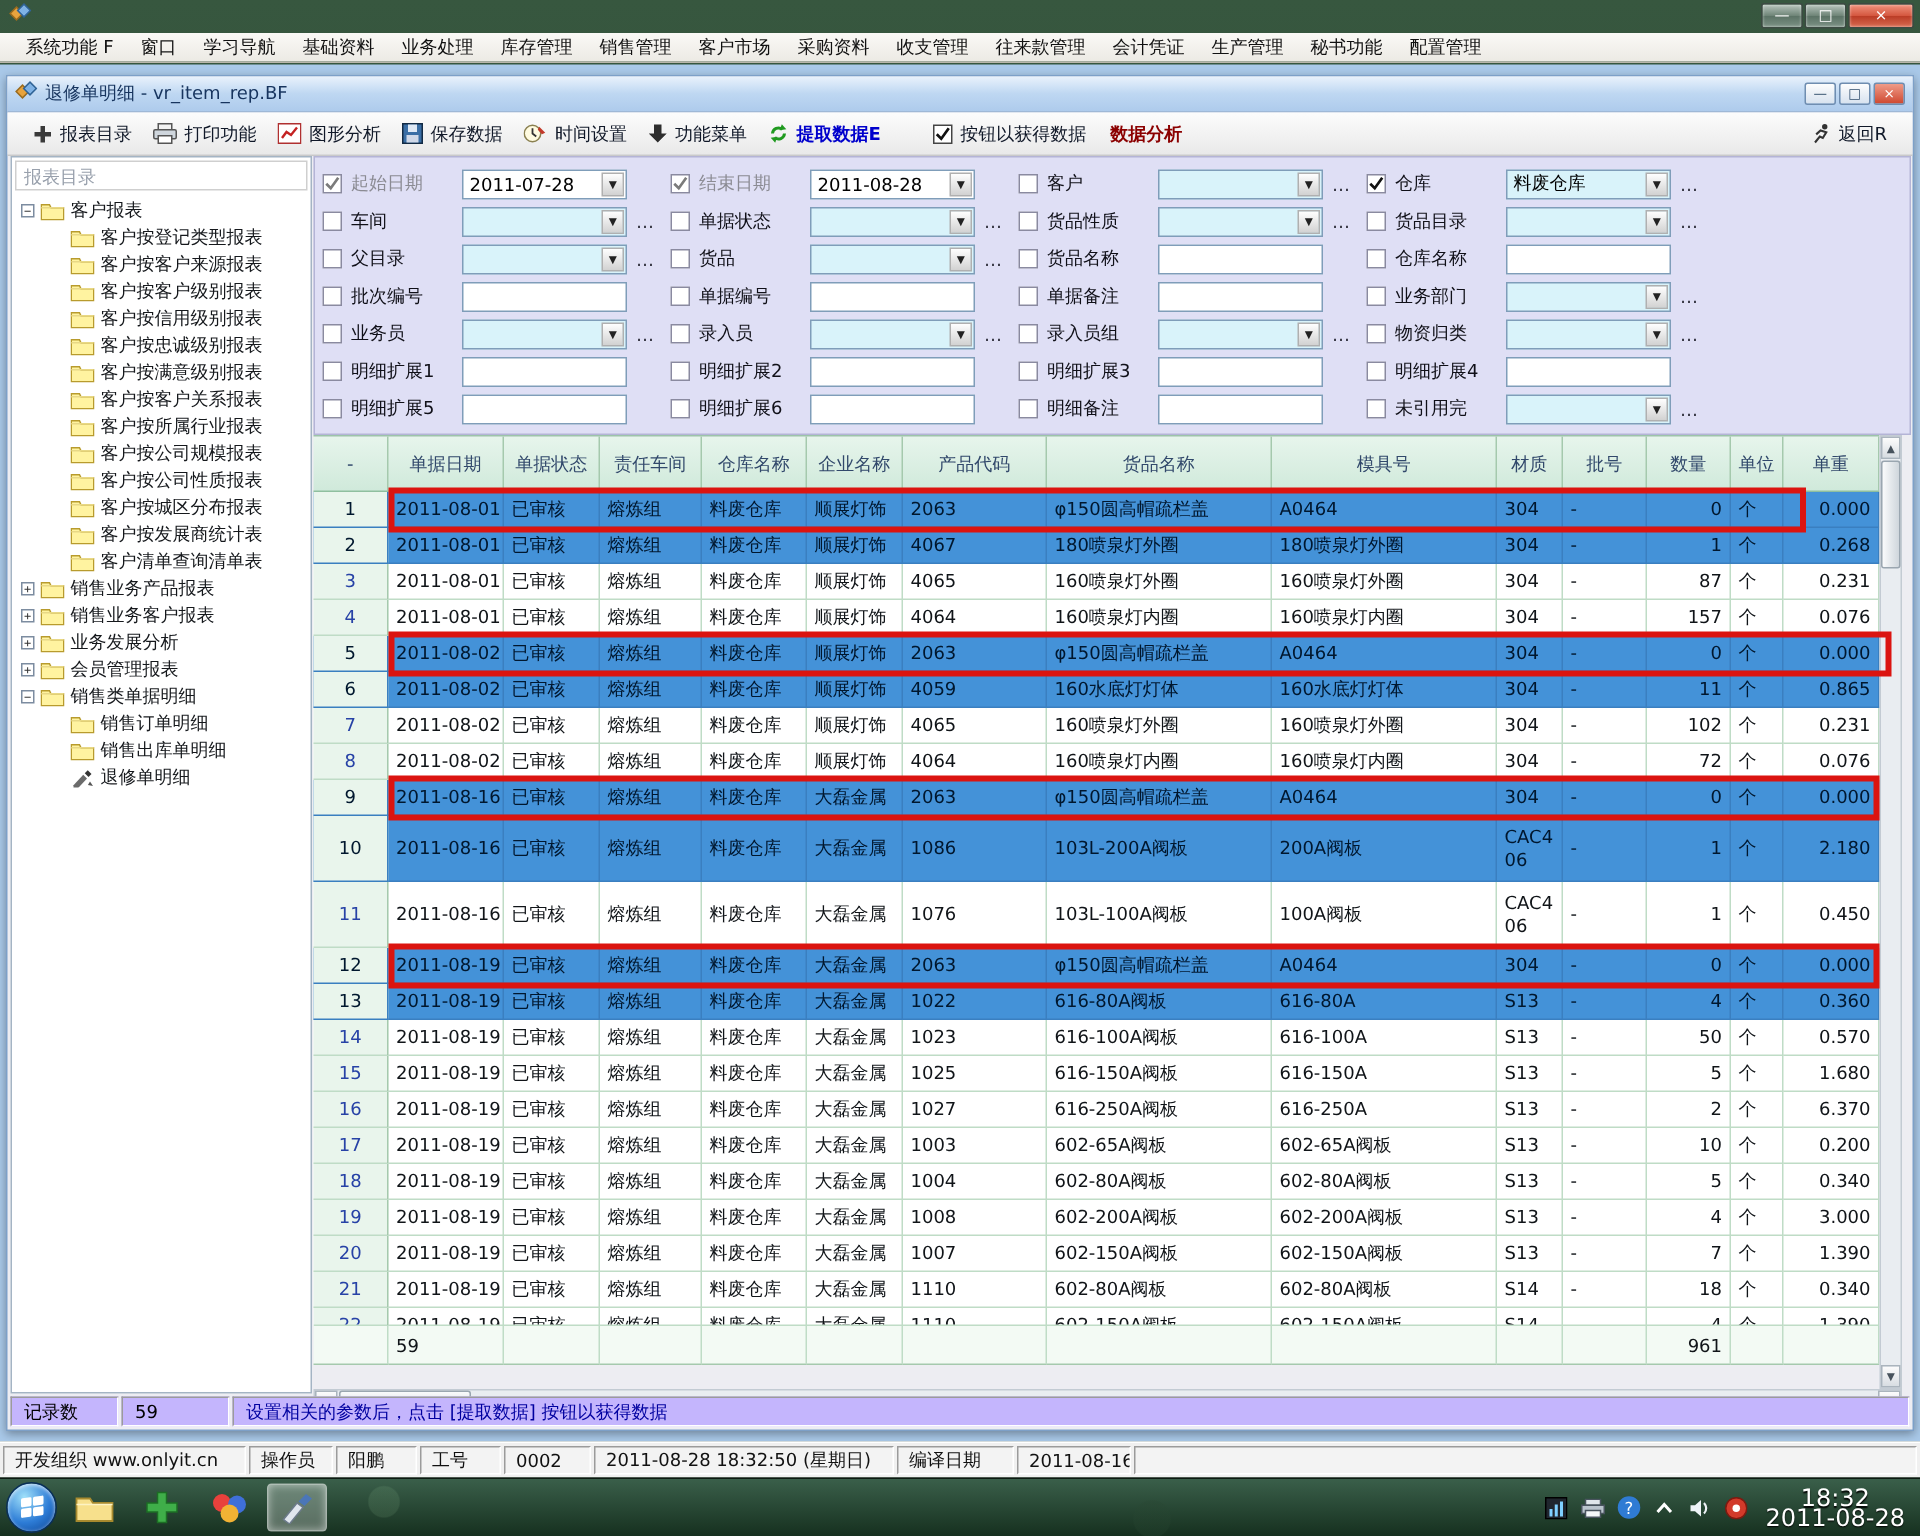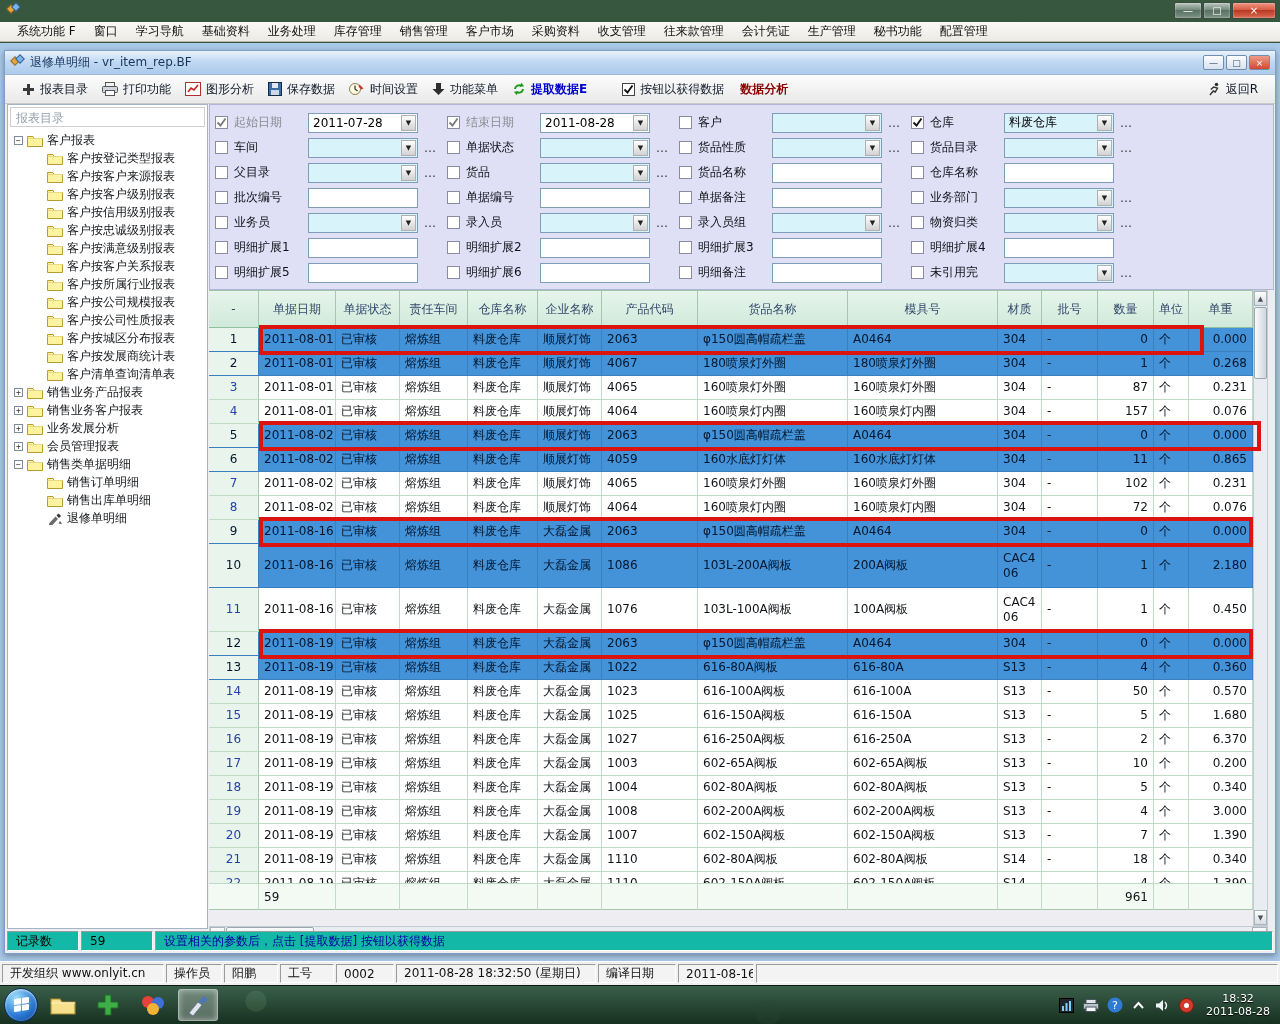--- a/index.html
+++ b/index.html
@@ -101,7 +101,7 @@
     border:1px solid #9aa6b0; border-radius:2px; }
   
   .c-status { position:absolute; left:2px; right:2px; bottom:2px; height:20px; display:flex; gap:2px; background:#EDEDF2; }
-  .cseg { height:20px; border:1px solid; border-color:#9b9b9b #ffffff #ffffff #9b9b9b; background:#14b8a6; display:flex;
+  .cseg { height:20px; border:1px solid; border-color:#9b9b9b #ffffff #ffffff #9b9b9b; background:#c4b5fd; display:flex;
     align-items:center; padding:0 8px; white-space:nowrap; }
   .cseg.hint { color:#0000A0; flex:1; }
   

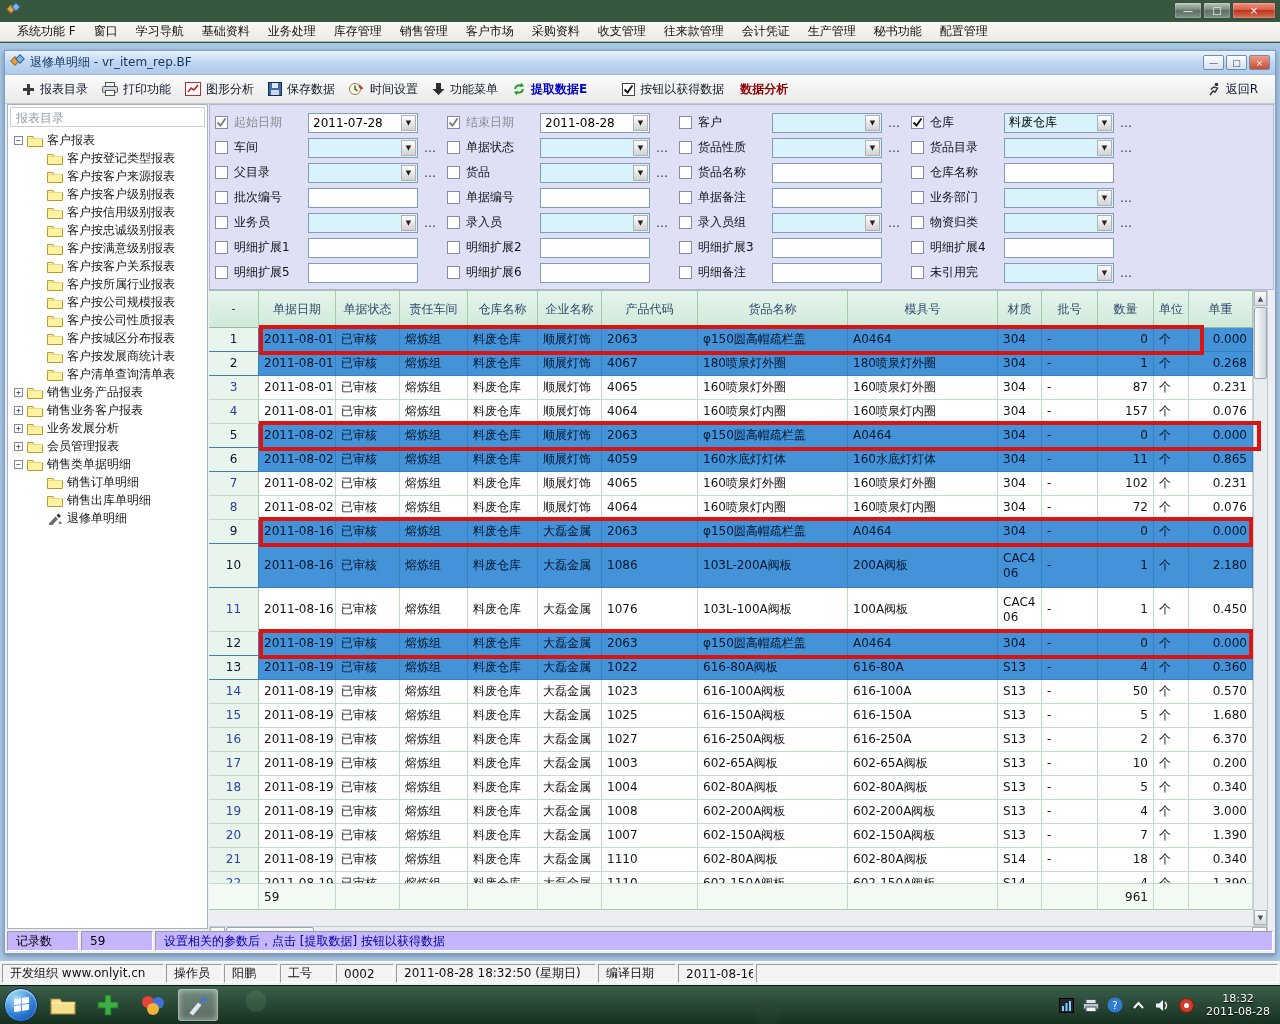--- a/index.html
+++ b/index.html
@@ -120,7 +120,7 @@
   .task-icon.active { background:rgba(255,255,255,.28); border:1px solid rgba(255,255,255,.45); box-shadow:inset 0 0 6px rgba(255,255,255,.5); }
   .tray { margin-left:auto; display:flex; align-items:center; gap:7px; }
   .tray-ic { width:17px; height:17px; display:flex; align-items:center; justify-content:center; }
-  .tray-clock { color:#fff; text-align:center; font-size:11px; line-height:13px; text-shadow:0 1px 1px #000; margin:0 6px 0 4px; }
+  .tray-clock { color:#fff; text-align:center; font-size:16px; line-height:13px; text-shadow:0 1px 1px #000; margin:0 6px 0 4px; }
 </style>
 </head>
 <body>

